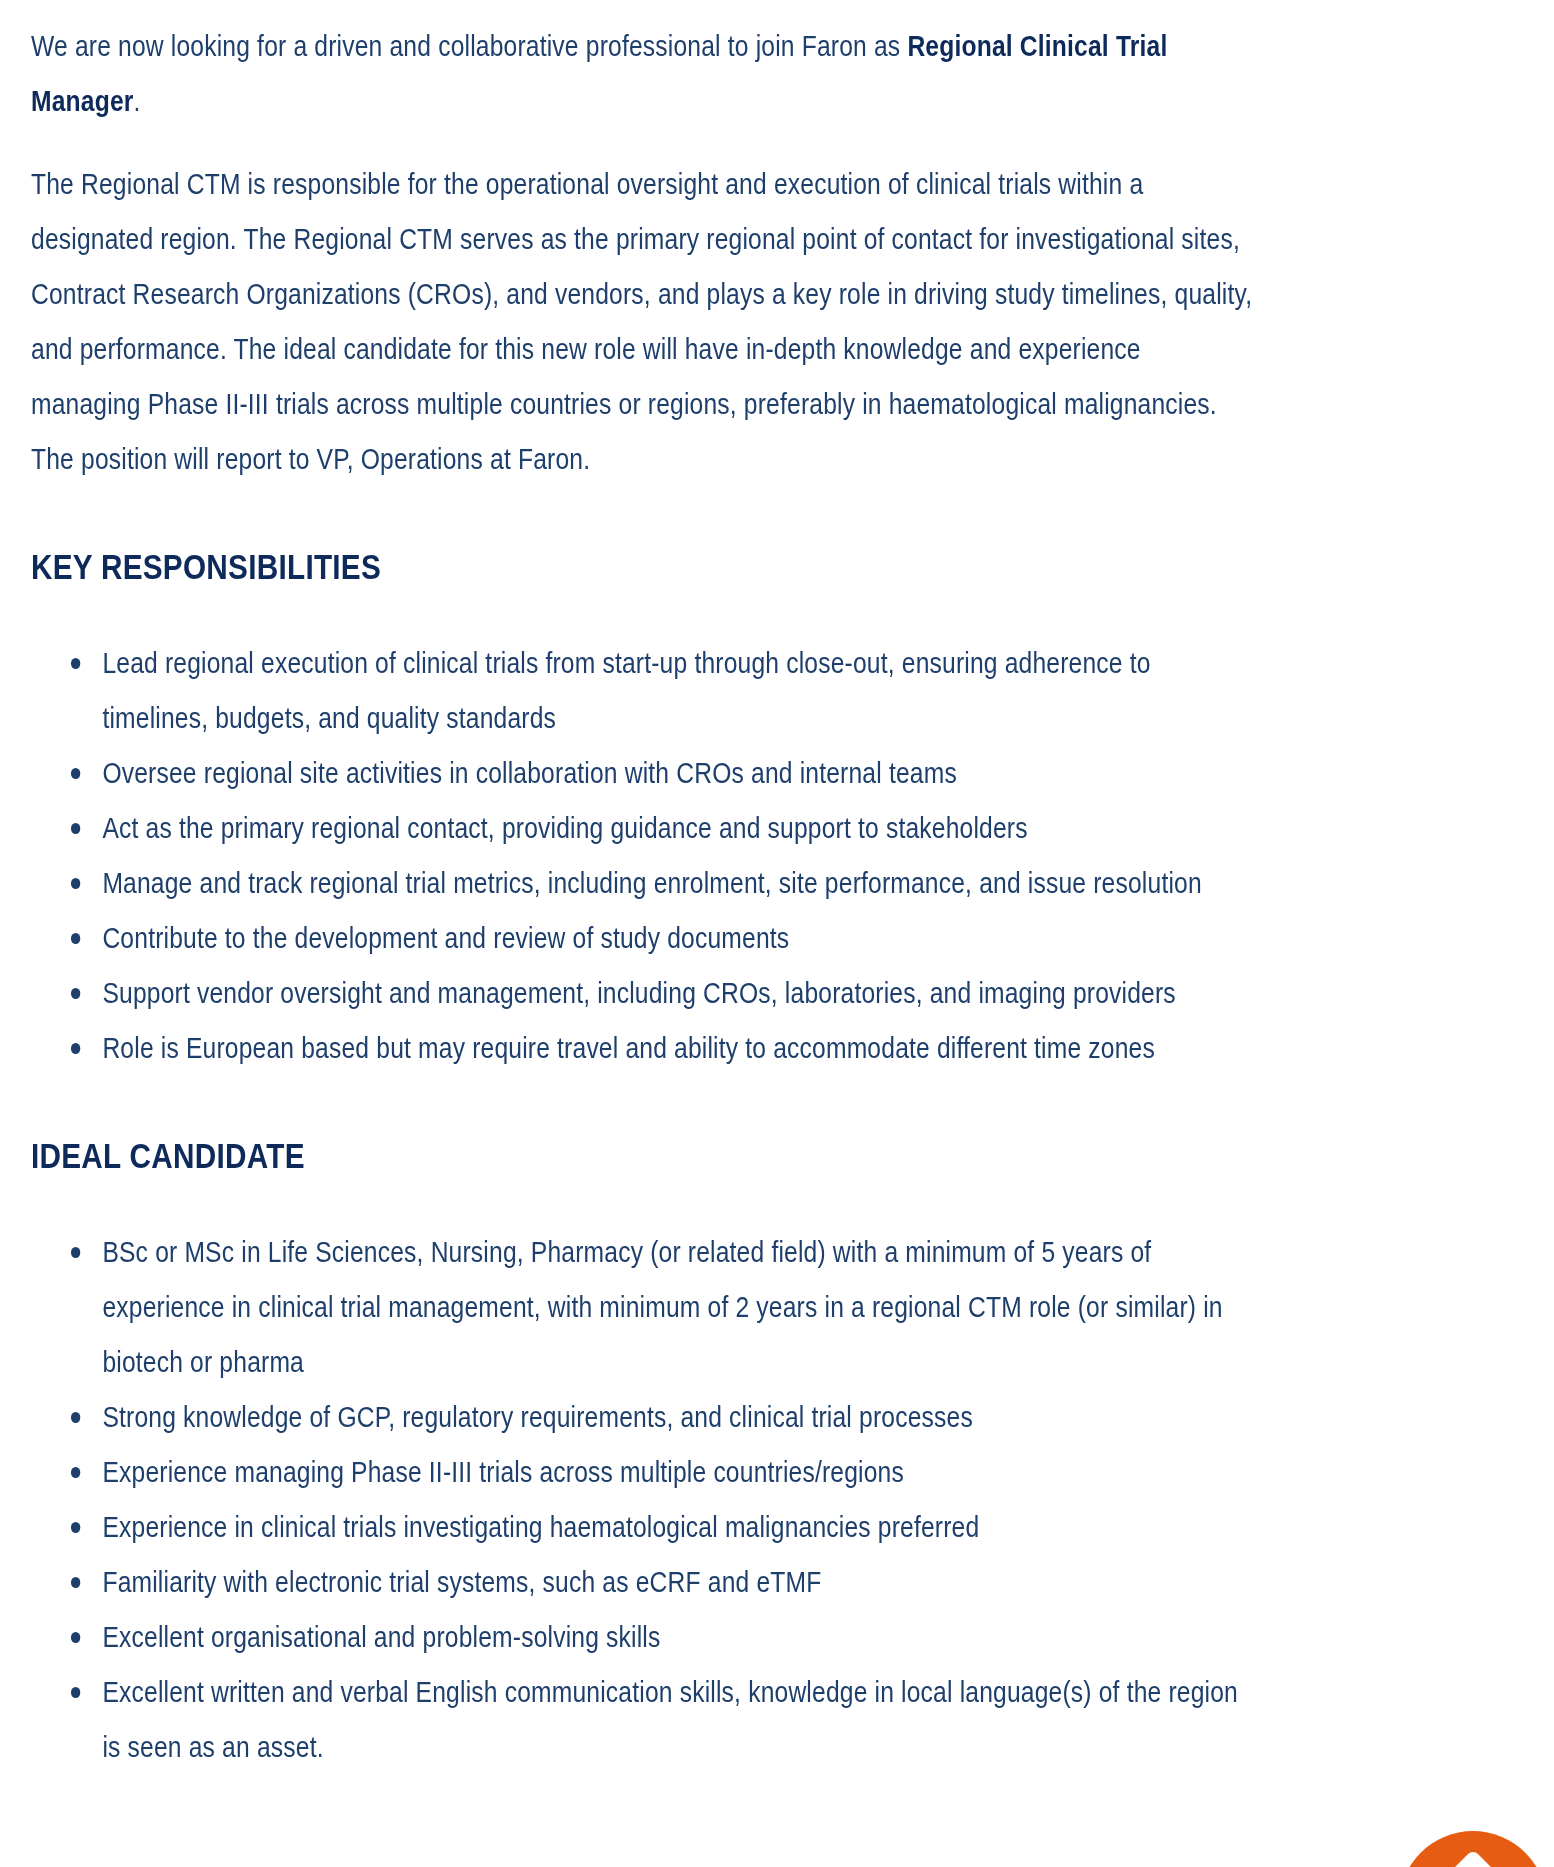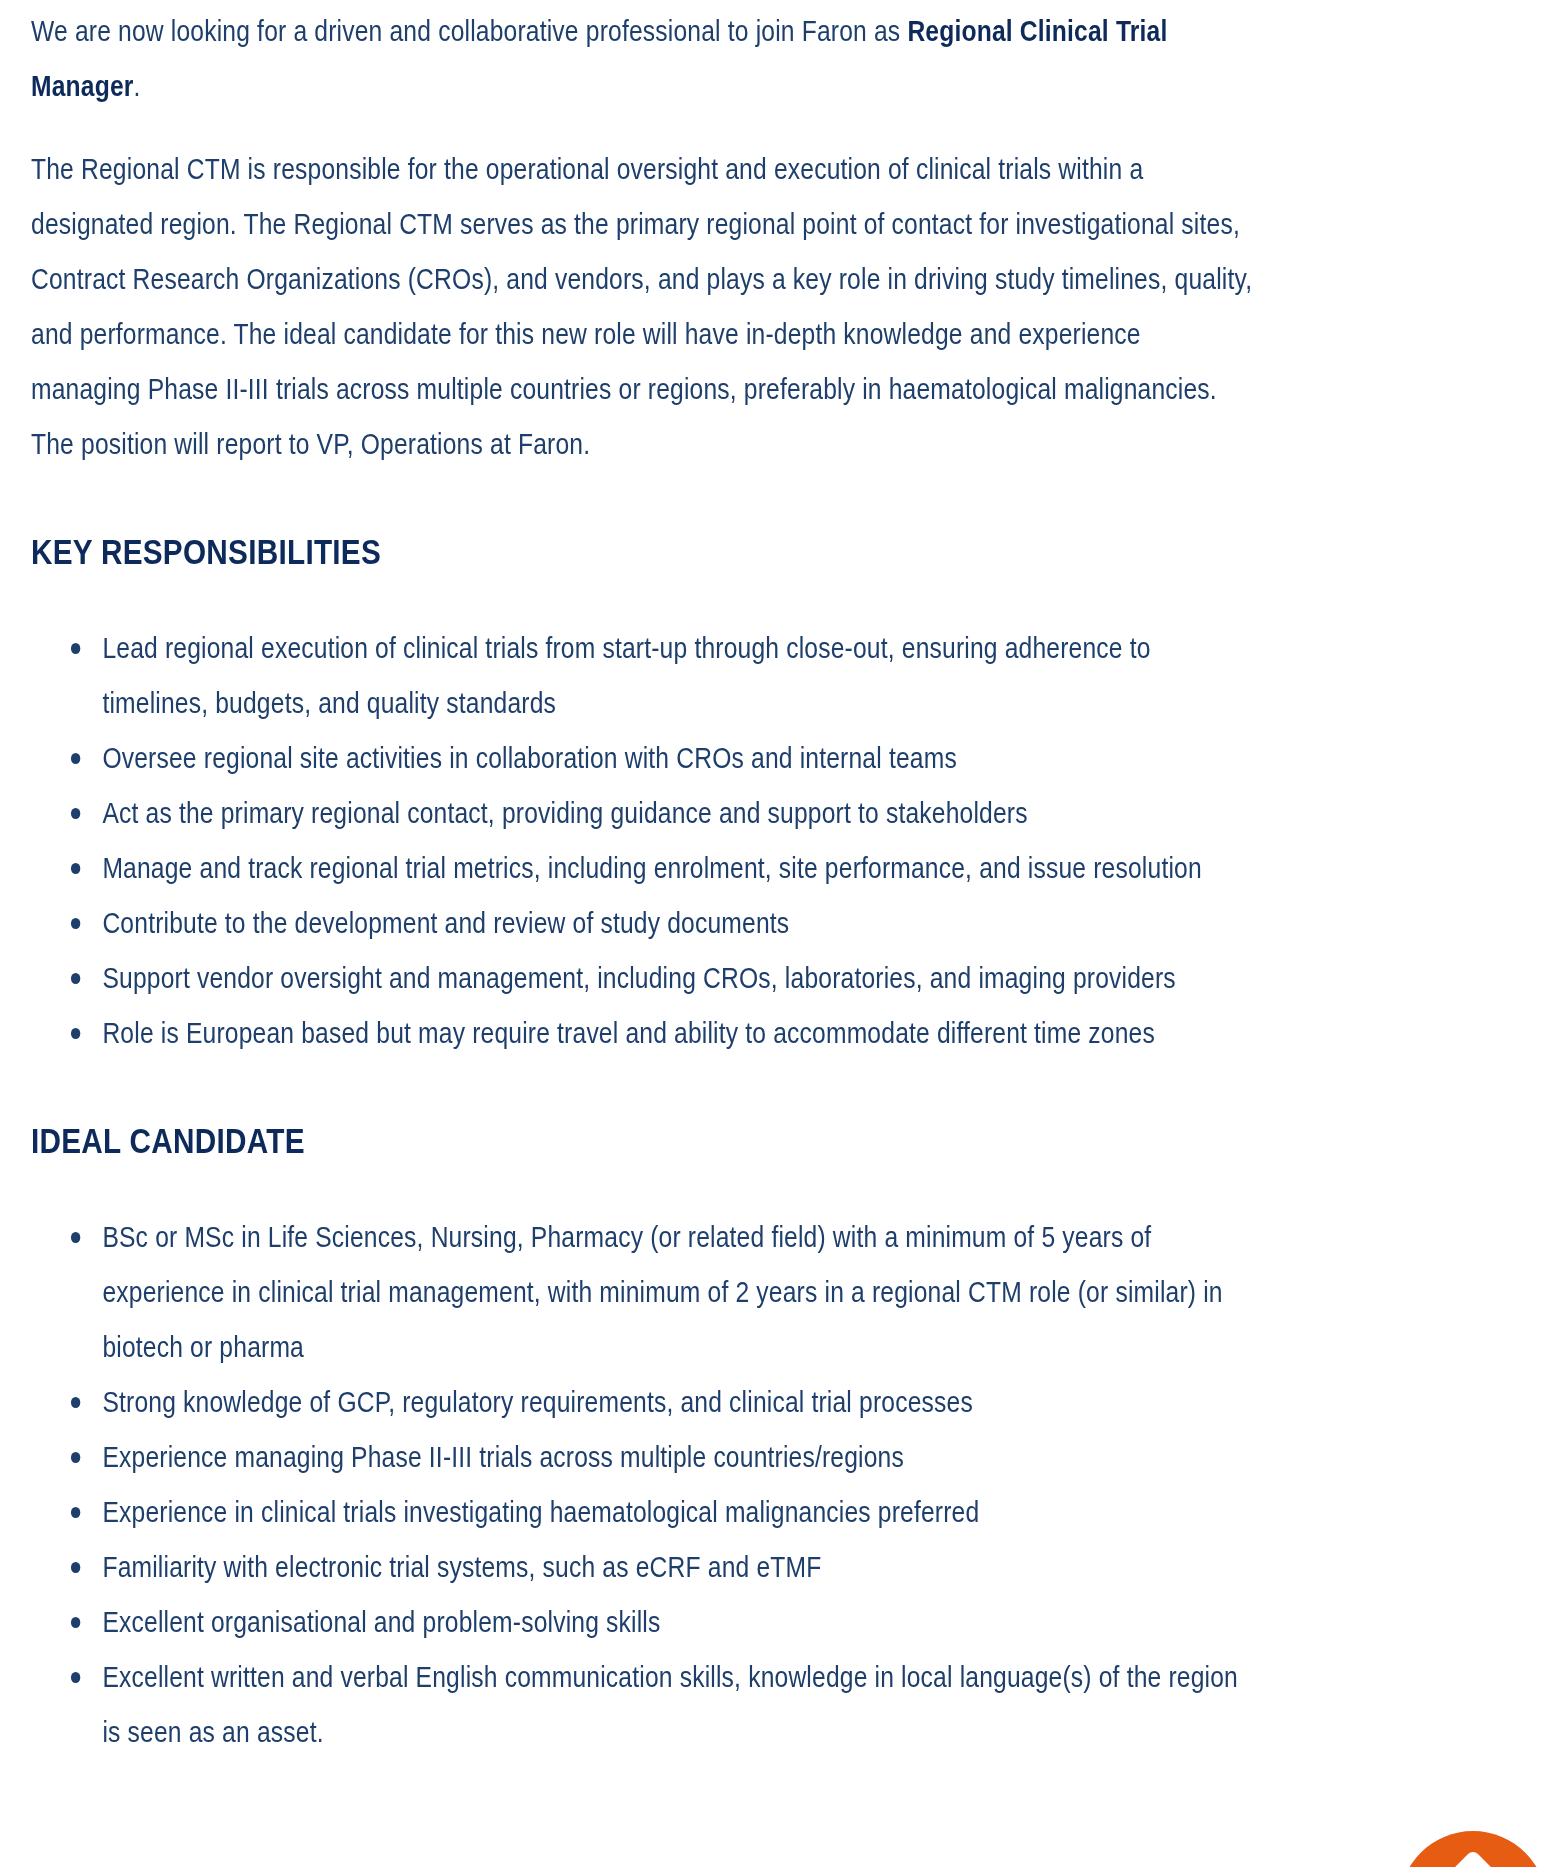--- a/index.html
+++ b/index.html
@@ -20,6 +20,7 @@
   }
   .content{
     padding:4px 4px 0 31px;
+    margin-top:15px;
   }
   
   .squeeze{

